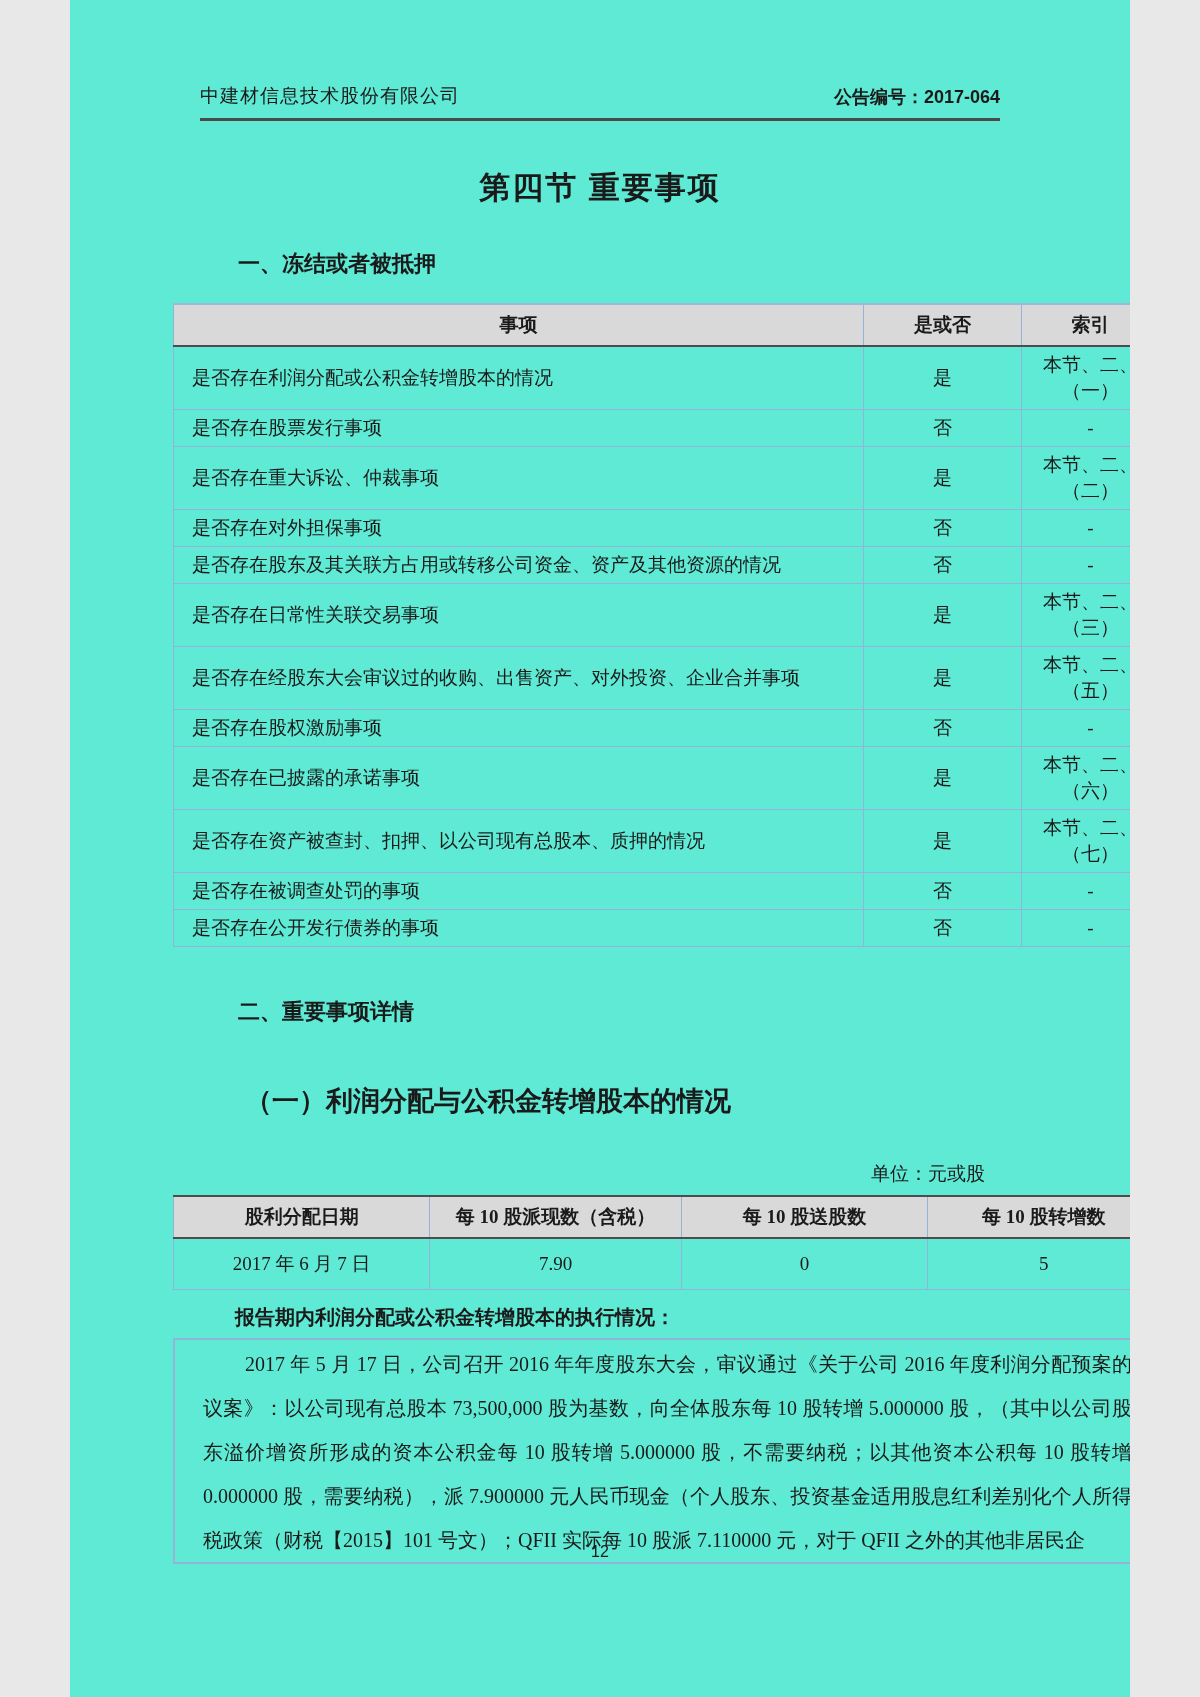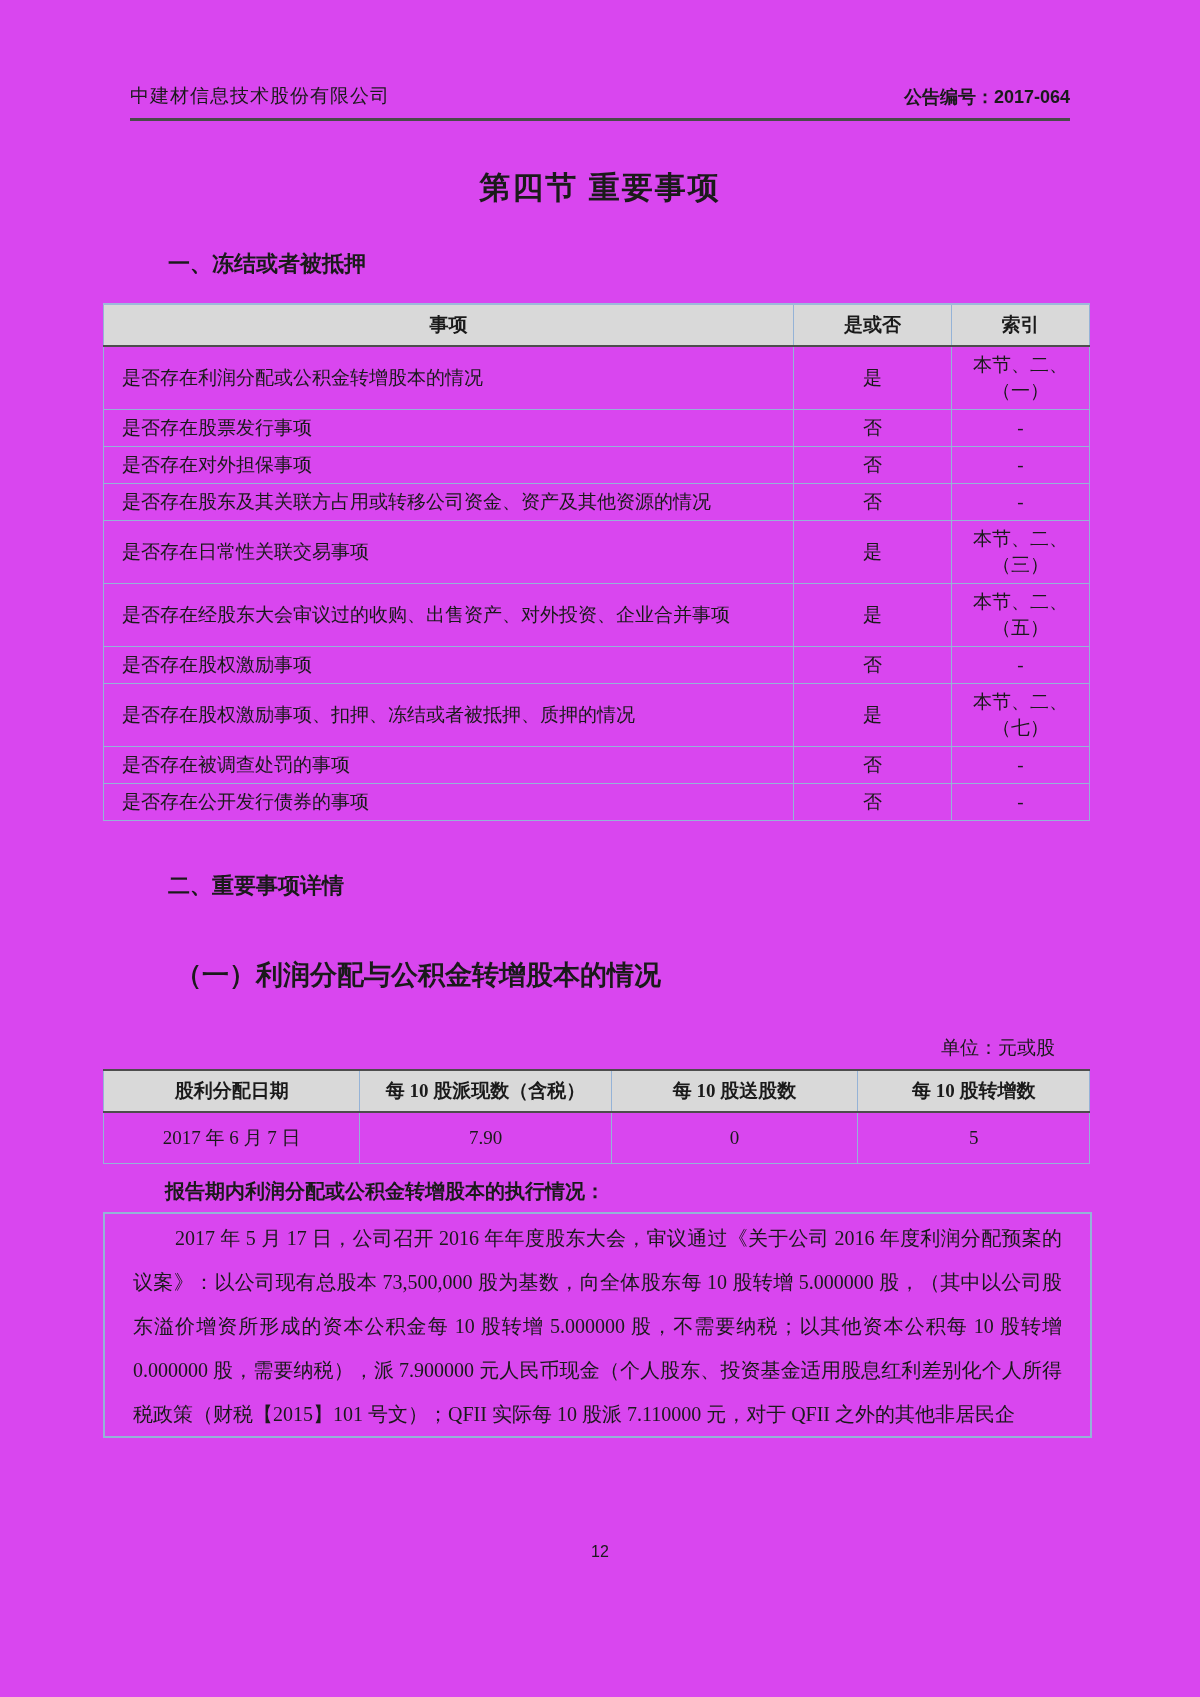--- a/index.html
+++ b/index.html
@@ -5,10 +5,10 @@
   html, body { margin: 0; padding: 0; background: #e8e8e8; }
   .page {
     position: relative;
-    width: 1200px;
+    width: 1060px;
     height: 1697px;
     margin: 0 auto;
-    background: #d946ef;
+    background: #5eead4;
     font-family: "Liberation Serif", "DejaVu Serif", serif;
     color: #1a1a1a;
     overflow: hidden;

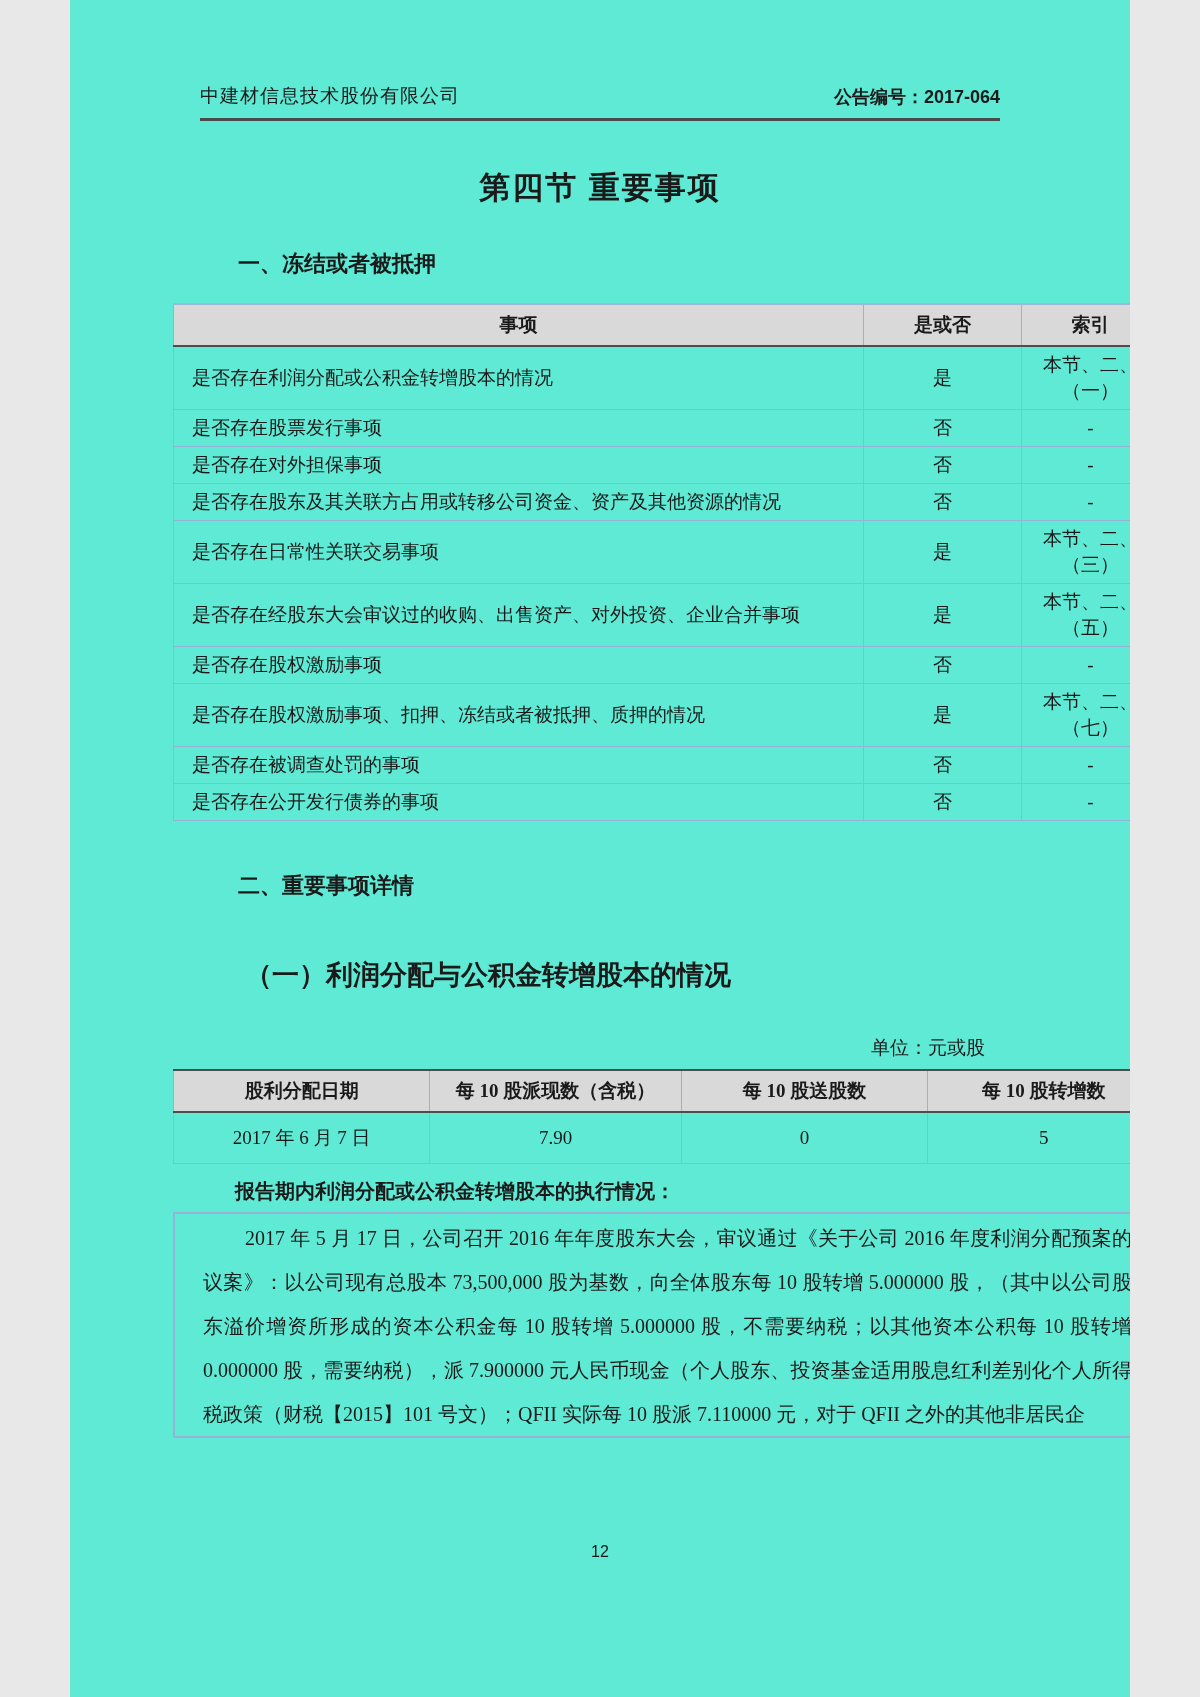--- a/index.html
+++ b/index.html
@@ -158,6 +158,14 @@
           </td>
       </tr>
       <tr>
+        <td class="c-item">是否存在重大诉讼、仲裁事项</td>
+        <td class="c-yn">是</td>
+        <td class="c-idx">
+            <div>本节、二、</div>
+            <div>（二）</div>
+          </td>
+      </tr>
+      <tr>
         <td class="c-item">是否存在对外担保事项</td>
         <td class="c-yn">否</td>
         <td class="c-idx">

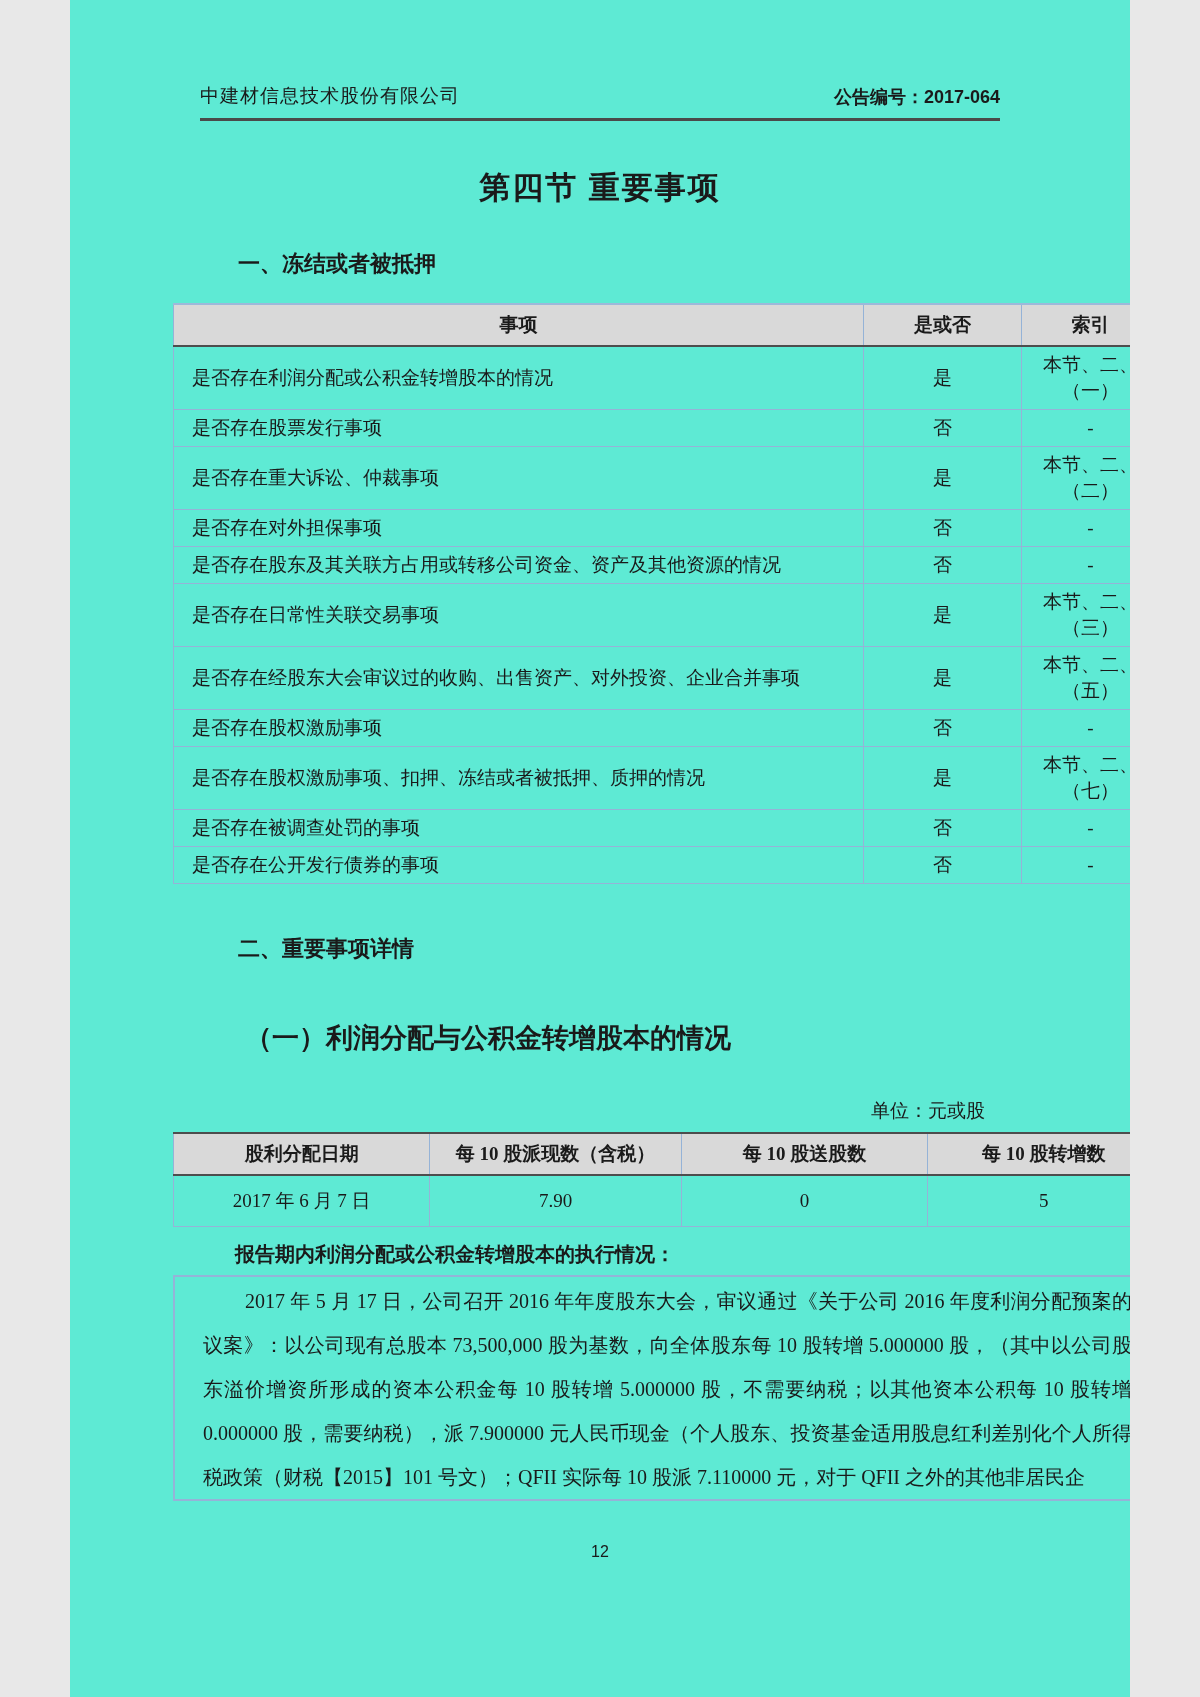--- a/index.html
+++ b/index.html
@@ -206,6 +206,14 @@
           </td>
       </tr>
       <tr>
+        <td class="c-item">是否存在已披露的承诺事项</td>
+        <td class="c-yn">是</td>
+        <td class="c-idx">
+            <div>本节、二、</div>
+            <div>（六）</div>
+          </td>
+      </tr>
+      <tr>
         <td class="c-item">是否存在股权激励事项、扣押、冻结或者被抵押、质押的情况</td>
         <td class="c-yn">是</td>
         <td class="c-idx">

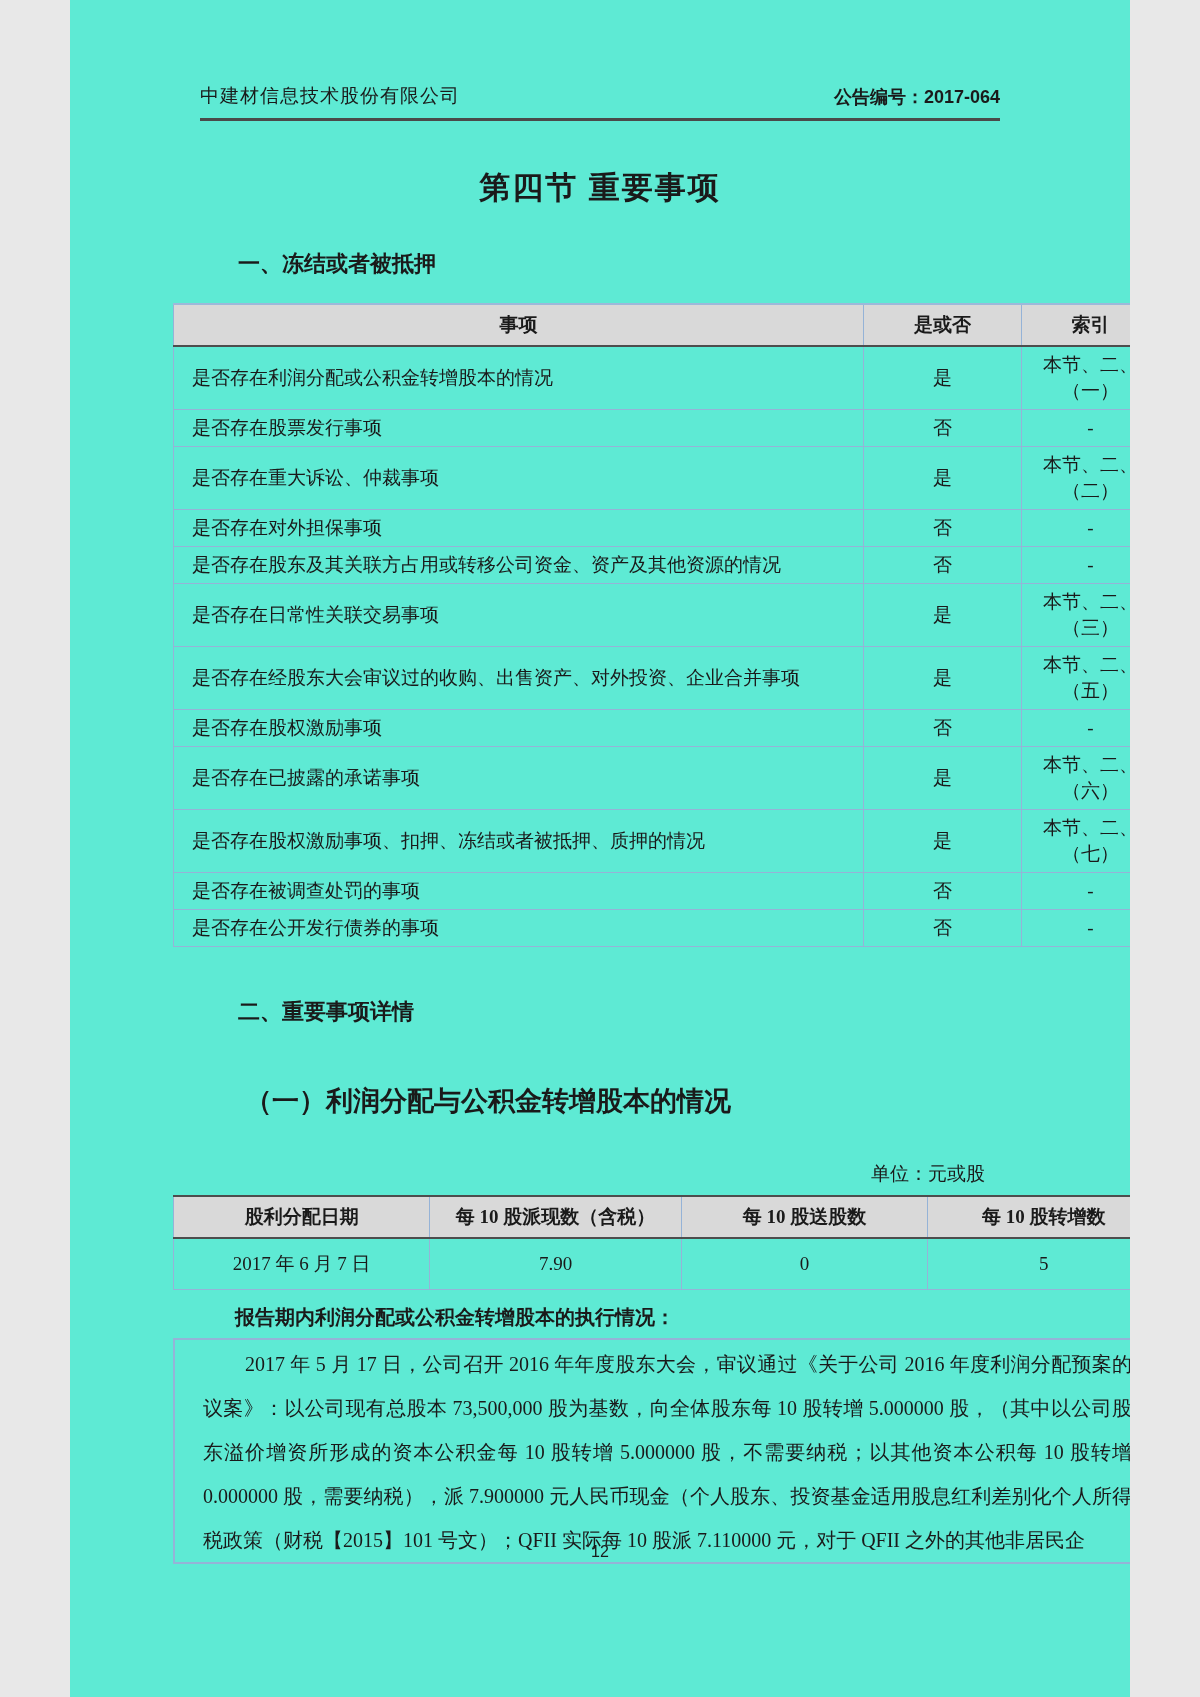--- a/index.html
+++ b/index.html
@@ -214,7 +214,7 @@
           </td>
       </tr>
       <tr>
-        <td class="c-item">是否存在股权激励事项、扣押、冻结或者被抵押、质押的情况</td>
+        <td class="c-item">是否存在资产被查封、扣押、以公司现有总股本、质押的情况</td>
         <td class="c-yn">是</td>
         <td class="c-idx">
             <div>本节、二、</div>

